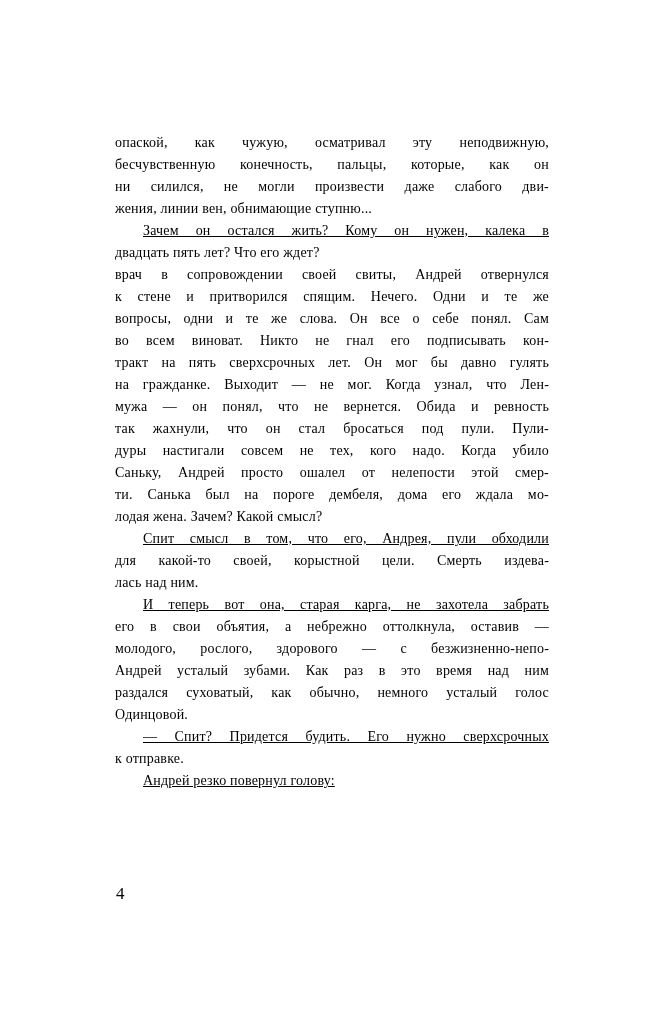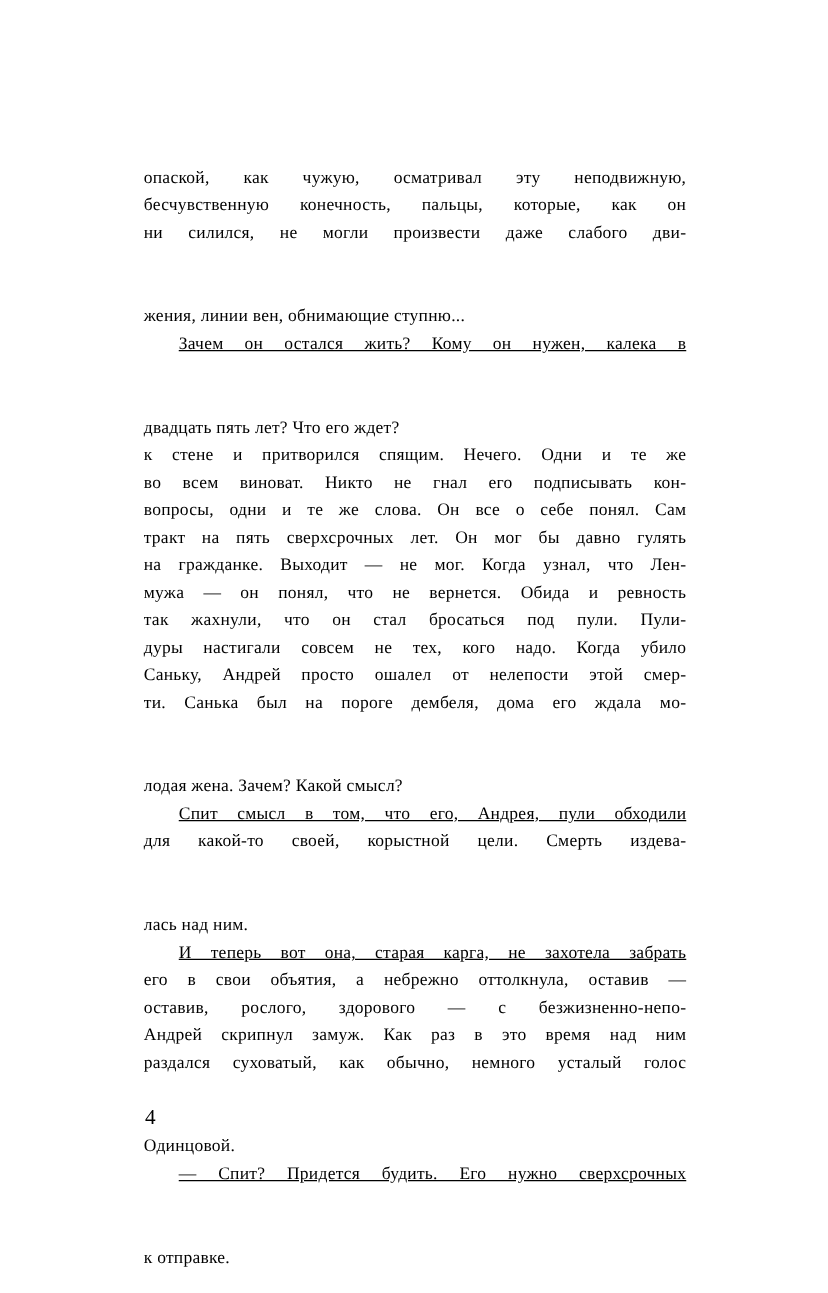--- a/index.html
+++ b/index.html
@@ -31,7 +31,6 @@
   }
   .line.last {
     text-align-last: left;
-    margin-top: 45px;
   }
   .line.indent {
     text-indent: 28px;

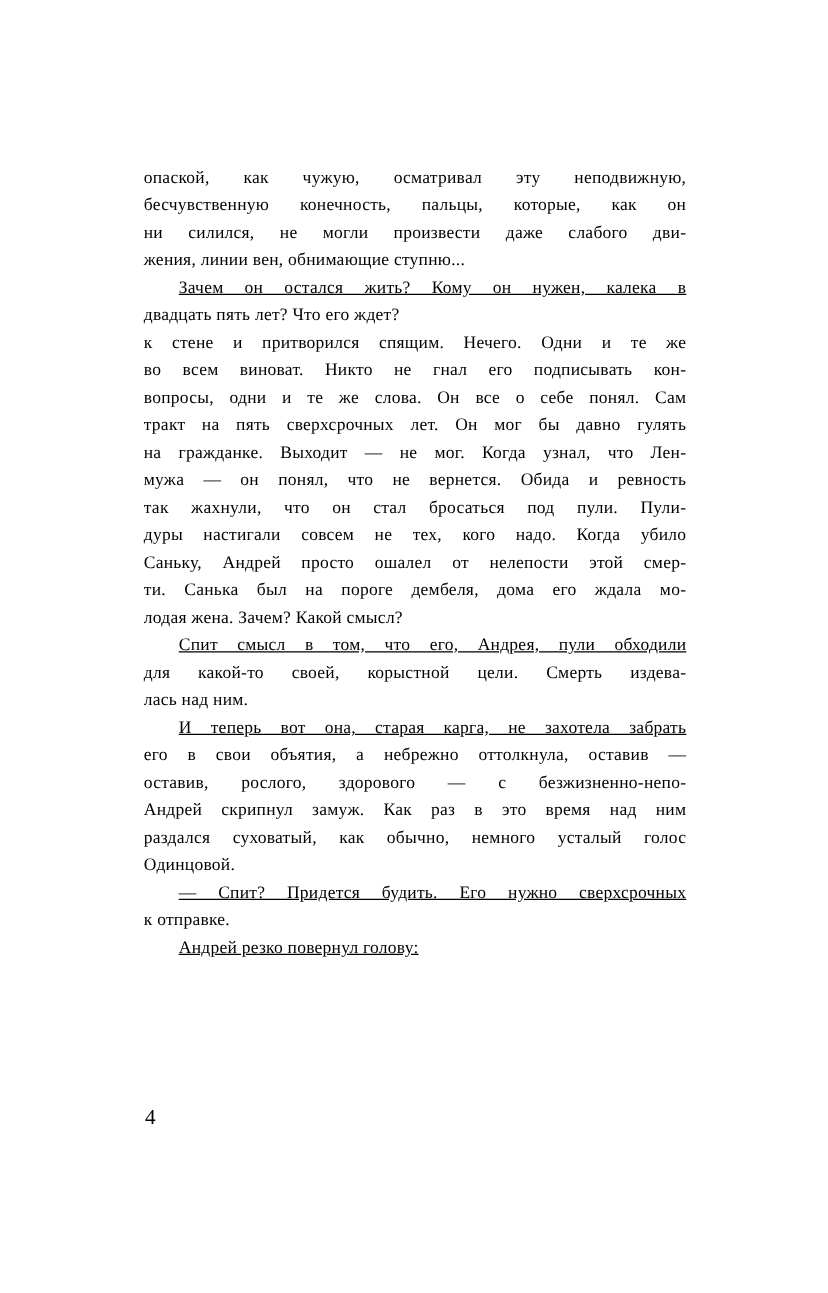--- a/index.html
+++ b/index.html
@@ -55,6 +55,7 @@
       <div class="line last">жения, линии вен, обнимающие ступню...</div>
       <div class="line indent">Зачем он остался жить? Кому он нужен, калека в</div>
       <div class="line last">двадцать пять лет? Что его ждет?</div>
+      <div class="line">врач в сопровождении своей свиты, Андрей отвернулся</div>
       <div class="line">к стене и притворился спящим. Нечего. Одни и те же</div>
       <div class="line">во всем виноват. Никто не гнал его подписывать кон-</div>
       <div class="line">вопросы, одни и те же слова. Он все о себе понял. Сам</div>

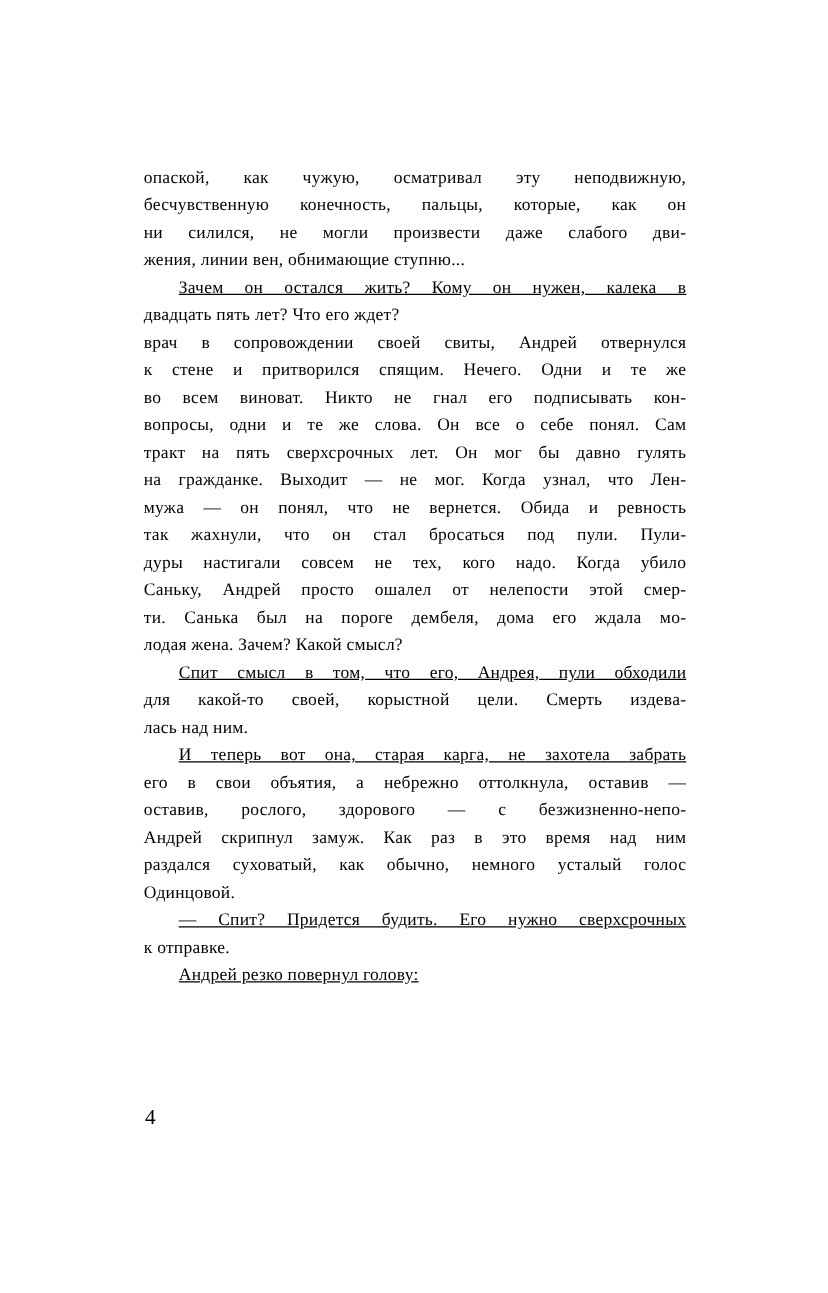--- a/index.html
+++ b/index.html
@@ -57,8 +57,8 @@
       <div class="line last">двадцать пять лет? Что его ждет?</div>
       <div class="line">врач в сопровождении своей свиты, Андрей отвернулся</div>
       <div class="line">к стене и притворился спящим. Нечего. Одни и те же</div>
+      <div class="line">вопросы, одни и те же слова. Он все о себе понял. Сам</div>
       <div class="line">во всем виноват. Никто не гнал его подписывать кон-</div>
-      <div class="line">вопросы, одни и те же слова. Он все о себе понял. Сам</div>
       <div class="line">тракт на пять сверхсрочных лет. Он мог бы давно гулять</div>
       <div class="line">на гражданке. Выходит — не мог. Когда узнал, что Лен-</div>
       <div class="line">мужа — он понял, что не вернется. Обида и ревность</div>

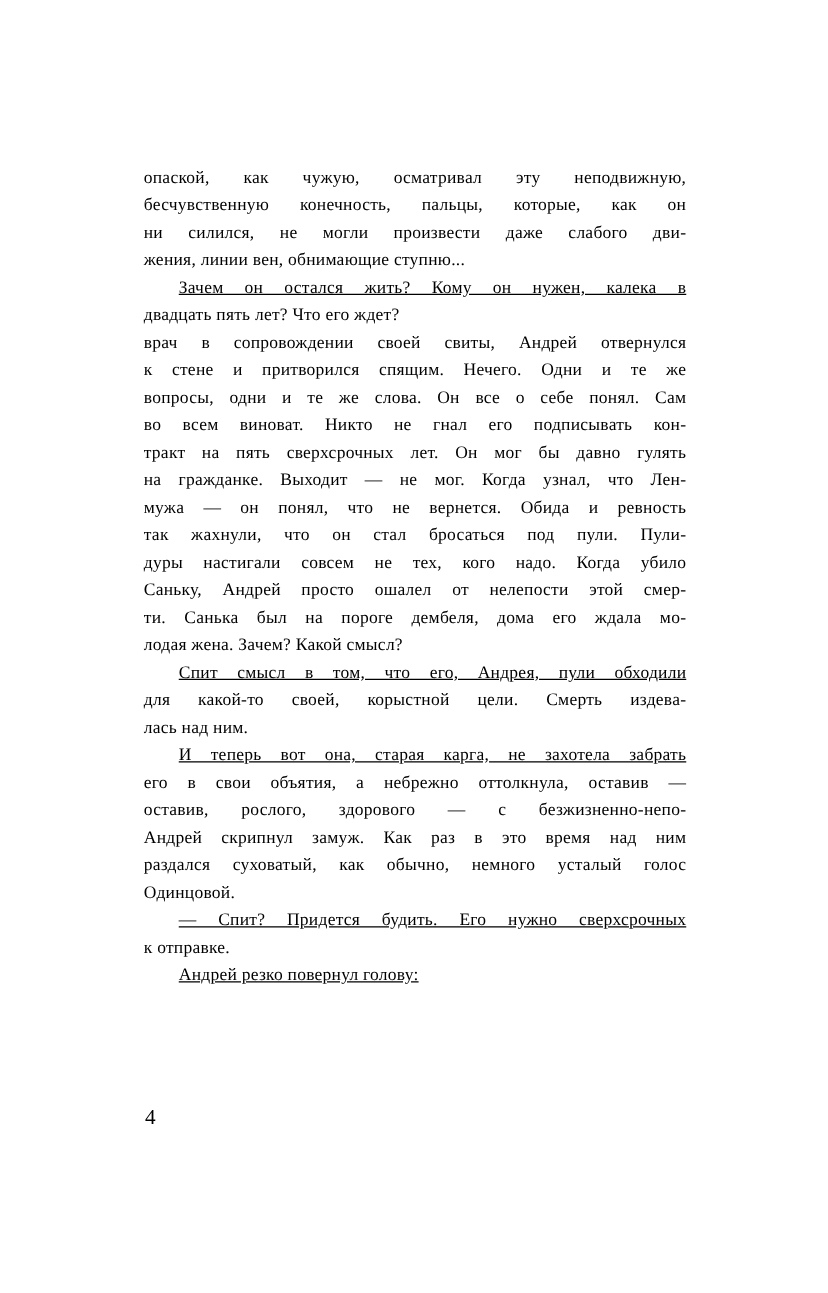--- a/index.html
+++ b/index.html
@@ -72,7 +72,7 @@
       <div class="line last">лась над ним.</div>
       <div class="line indent">И теперь вот она, старая карга, не захотела забрать</div>
       <div class="line">его в свои объятия, а небрежно оттолкнула, оставив —</div>
-      <div class="line">оставив, рослого, здорового — с безжизненно-непо-</div>
+      <div class="line">молодого, рослого, здорового — с безжизненно-непо-</div>
       <div class="line">Андрей скрипнул замуж. Как раз в это время над ним</div>
       <div class="line">раздался суховатый, как обычно, немного усталый голос</div>
       <div class="line last">Одинцовой.</div>

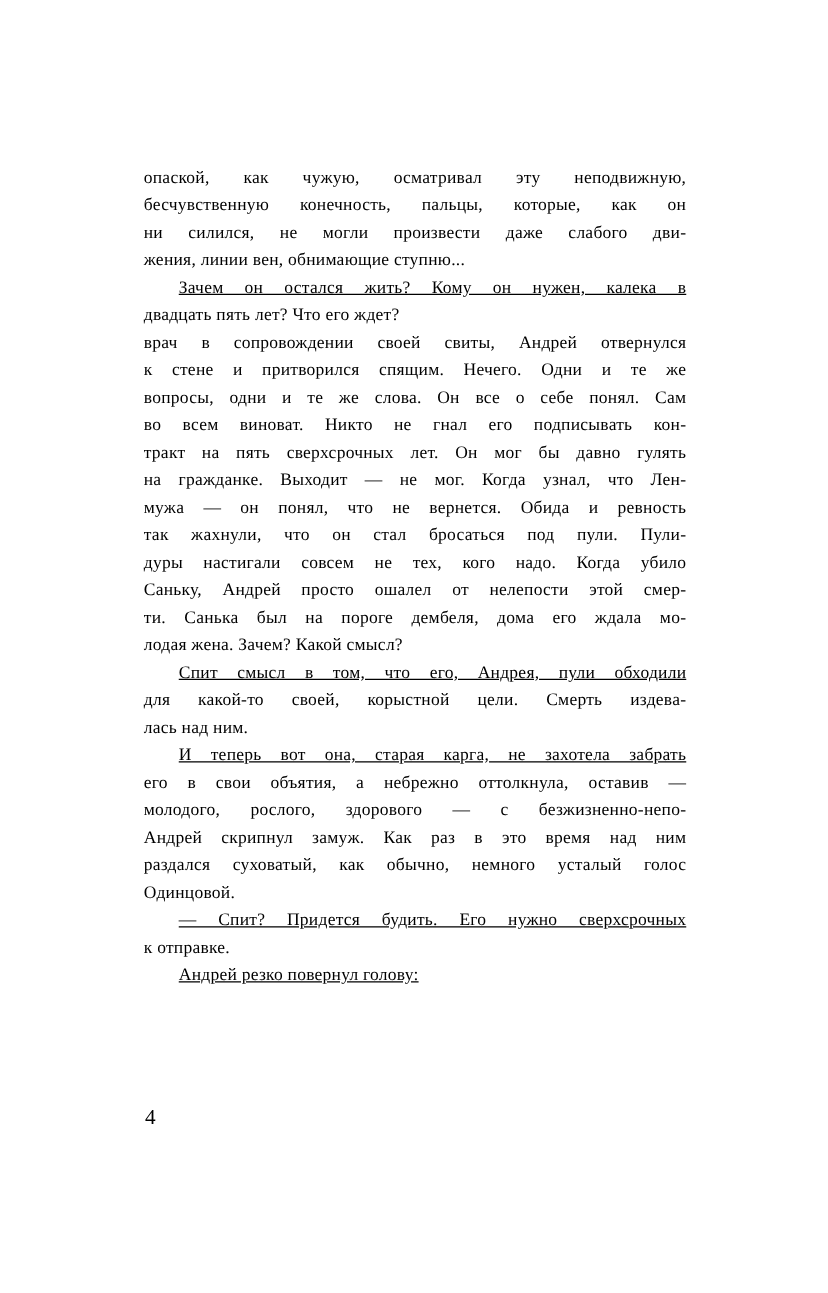--- a/index.html
+++ b/index.html
@@ -73,7 +73,7 @@
       <div class="line indent">И теперь вот она, старая карга, не захотела забрать</div>
       <div class="line">его в свои объятия, а небрежно оттолкнула, оставив —</div>
       <div class="line">молодого, рослого, здорового — с безжизненно-непо-</div>
-      <div class="line">Андрей скрипнул замуж. Как раз в это время над ним</div>
+      <div class="line">Андрей усталый зубами. Как раз в это время над ним</div>
       <div class="line">раздался суховатый, как обычно, немного усталый голос</div>
       <div class="line last">Одинцовой.</div>
       <div class="line indent">— Спит? Придется будить. Его нужно сверхсрочных</div>

